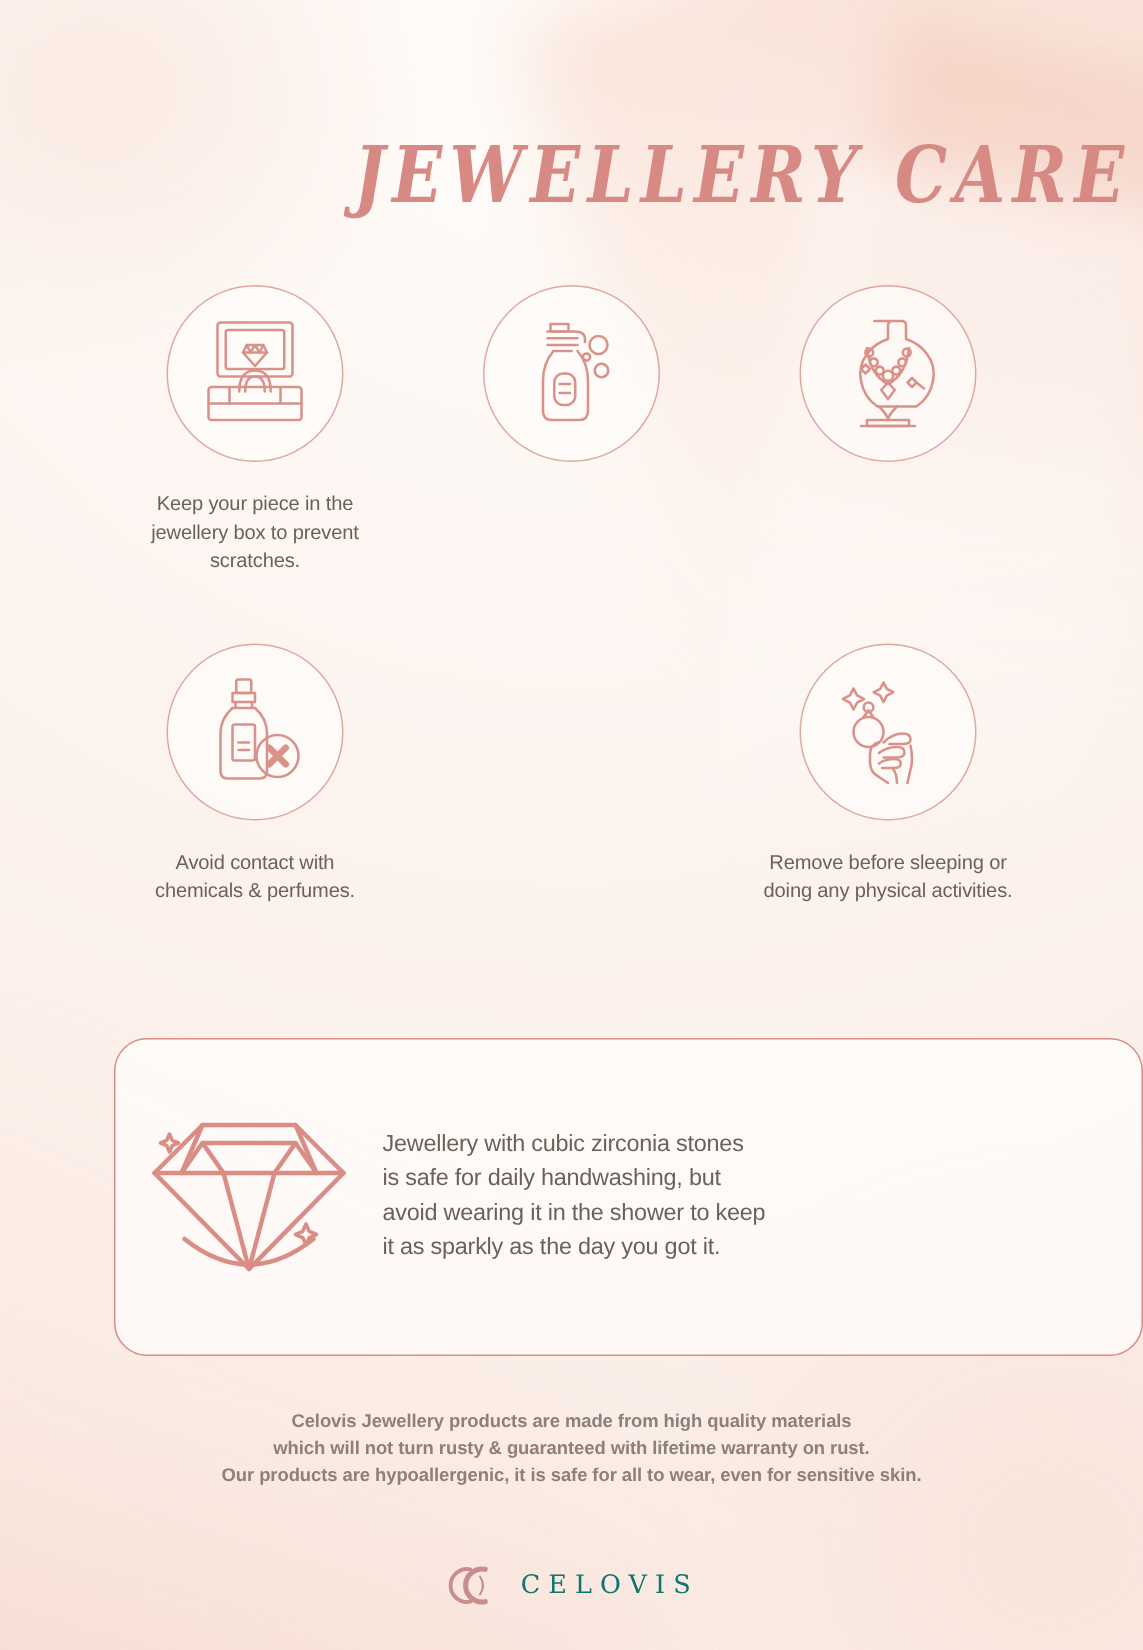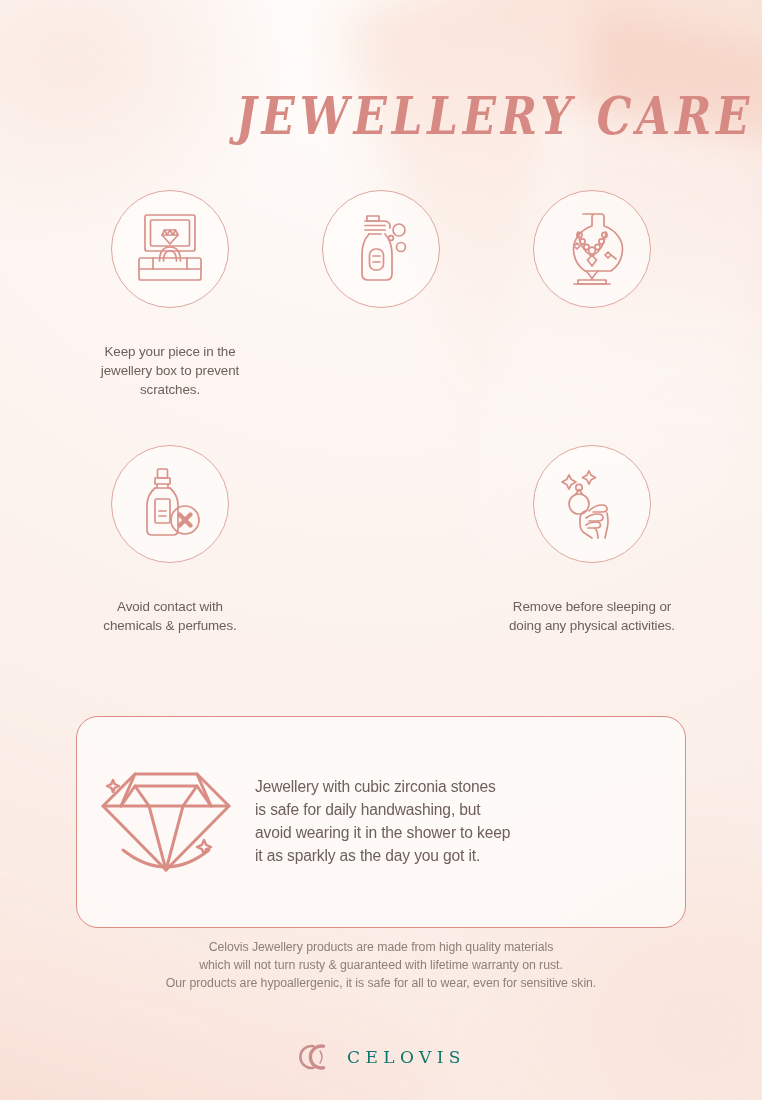--- a/index.html
+++ b/index.html
@@ -129,7 +129,7 @@
   }
   .tip-circle svg { display: block; }
   .tip-text {
-    margin-top: 35px;
+    margin-top: 19px;
     font-size: 13.4px;
     line-height: 1.40;
     color: #6d5f59;

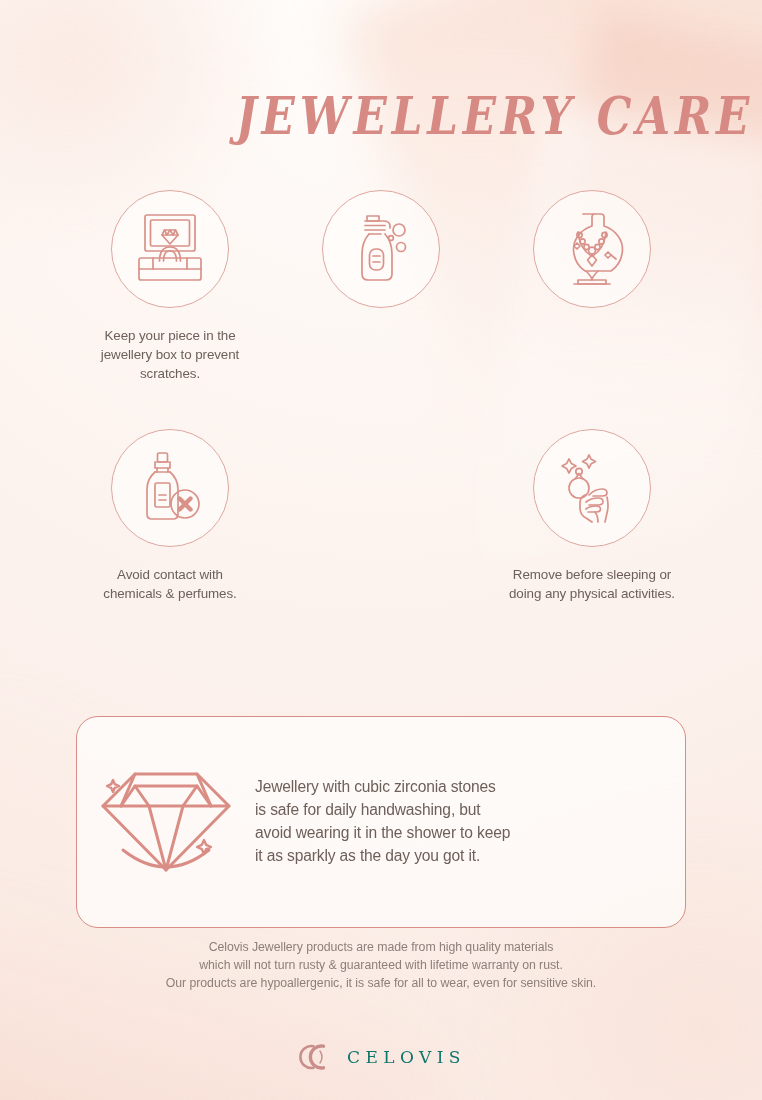--- a/index.html
+++ b/index.html
@@ -141,8 +141,8 @@
   
   .callout {
     position: absolute;
-    left: 76px; top: 716px;
-    width: 610px; height: 212px;
+    left: 76px; top: 692px;
+    width: 686px; height: 212px;
     border: 1.6px solid #d98d84;
     border-radius: 22px;
     background: rgba(255,253,252,0.72);

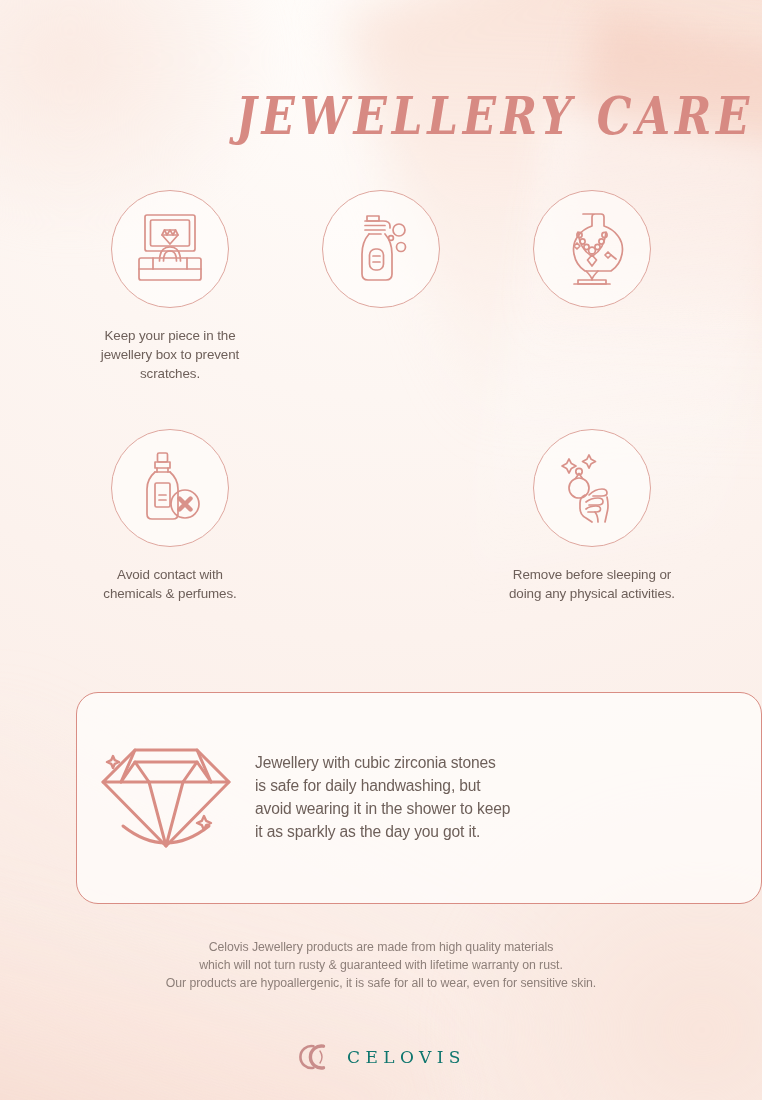--- a/index.html
+++ b/index.html
@@ -174,6 +174,7 @@
     line-height: 1.48;
     color: #8d7f79;
     letter-spacing: -0.05px;
+    font-weight: bold;
   }
 
   .brand {

